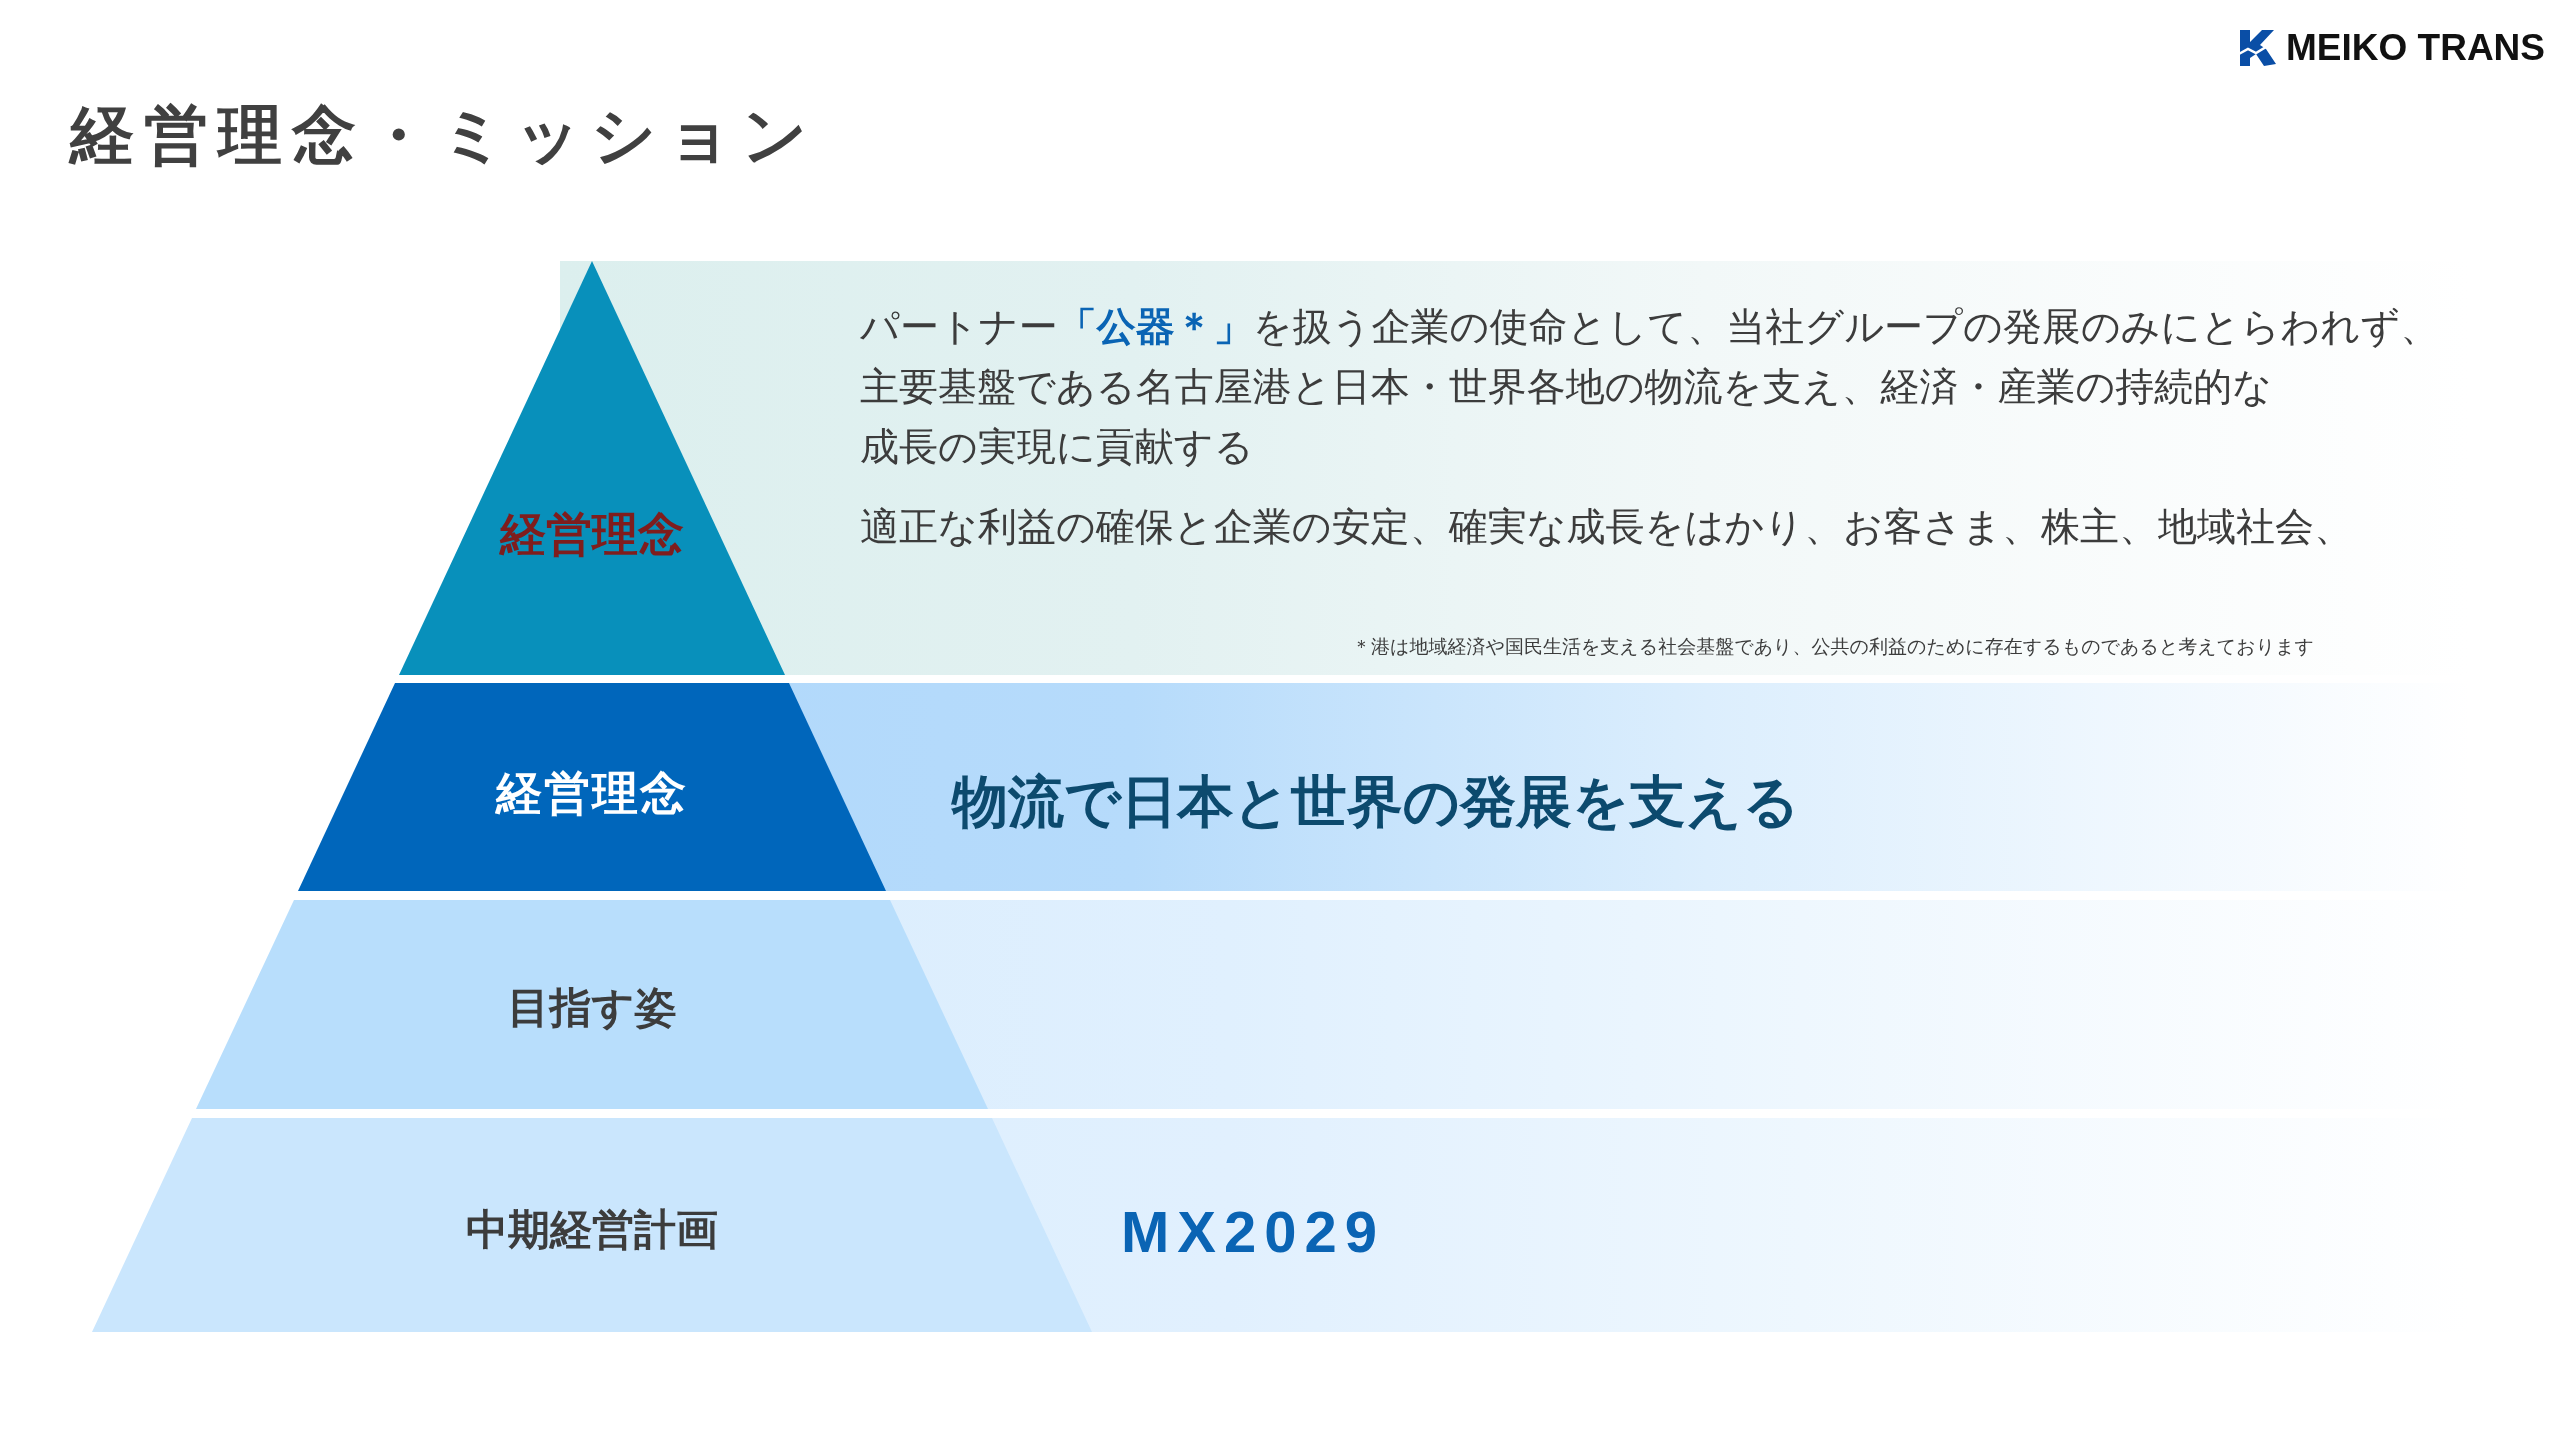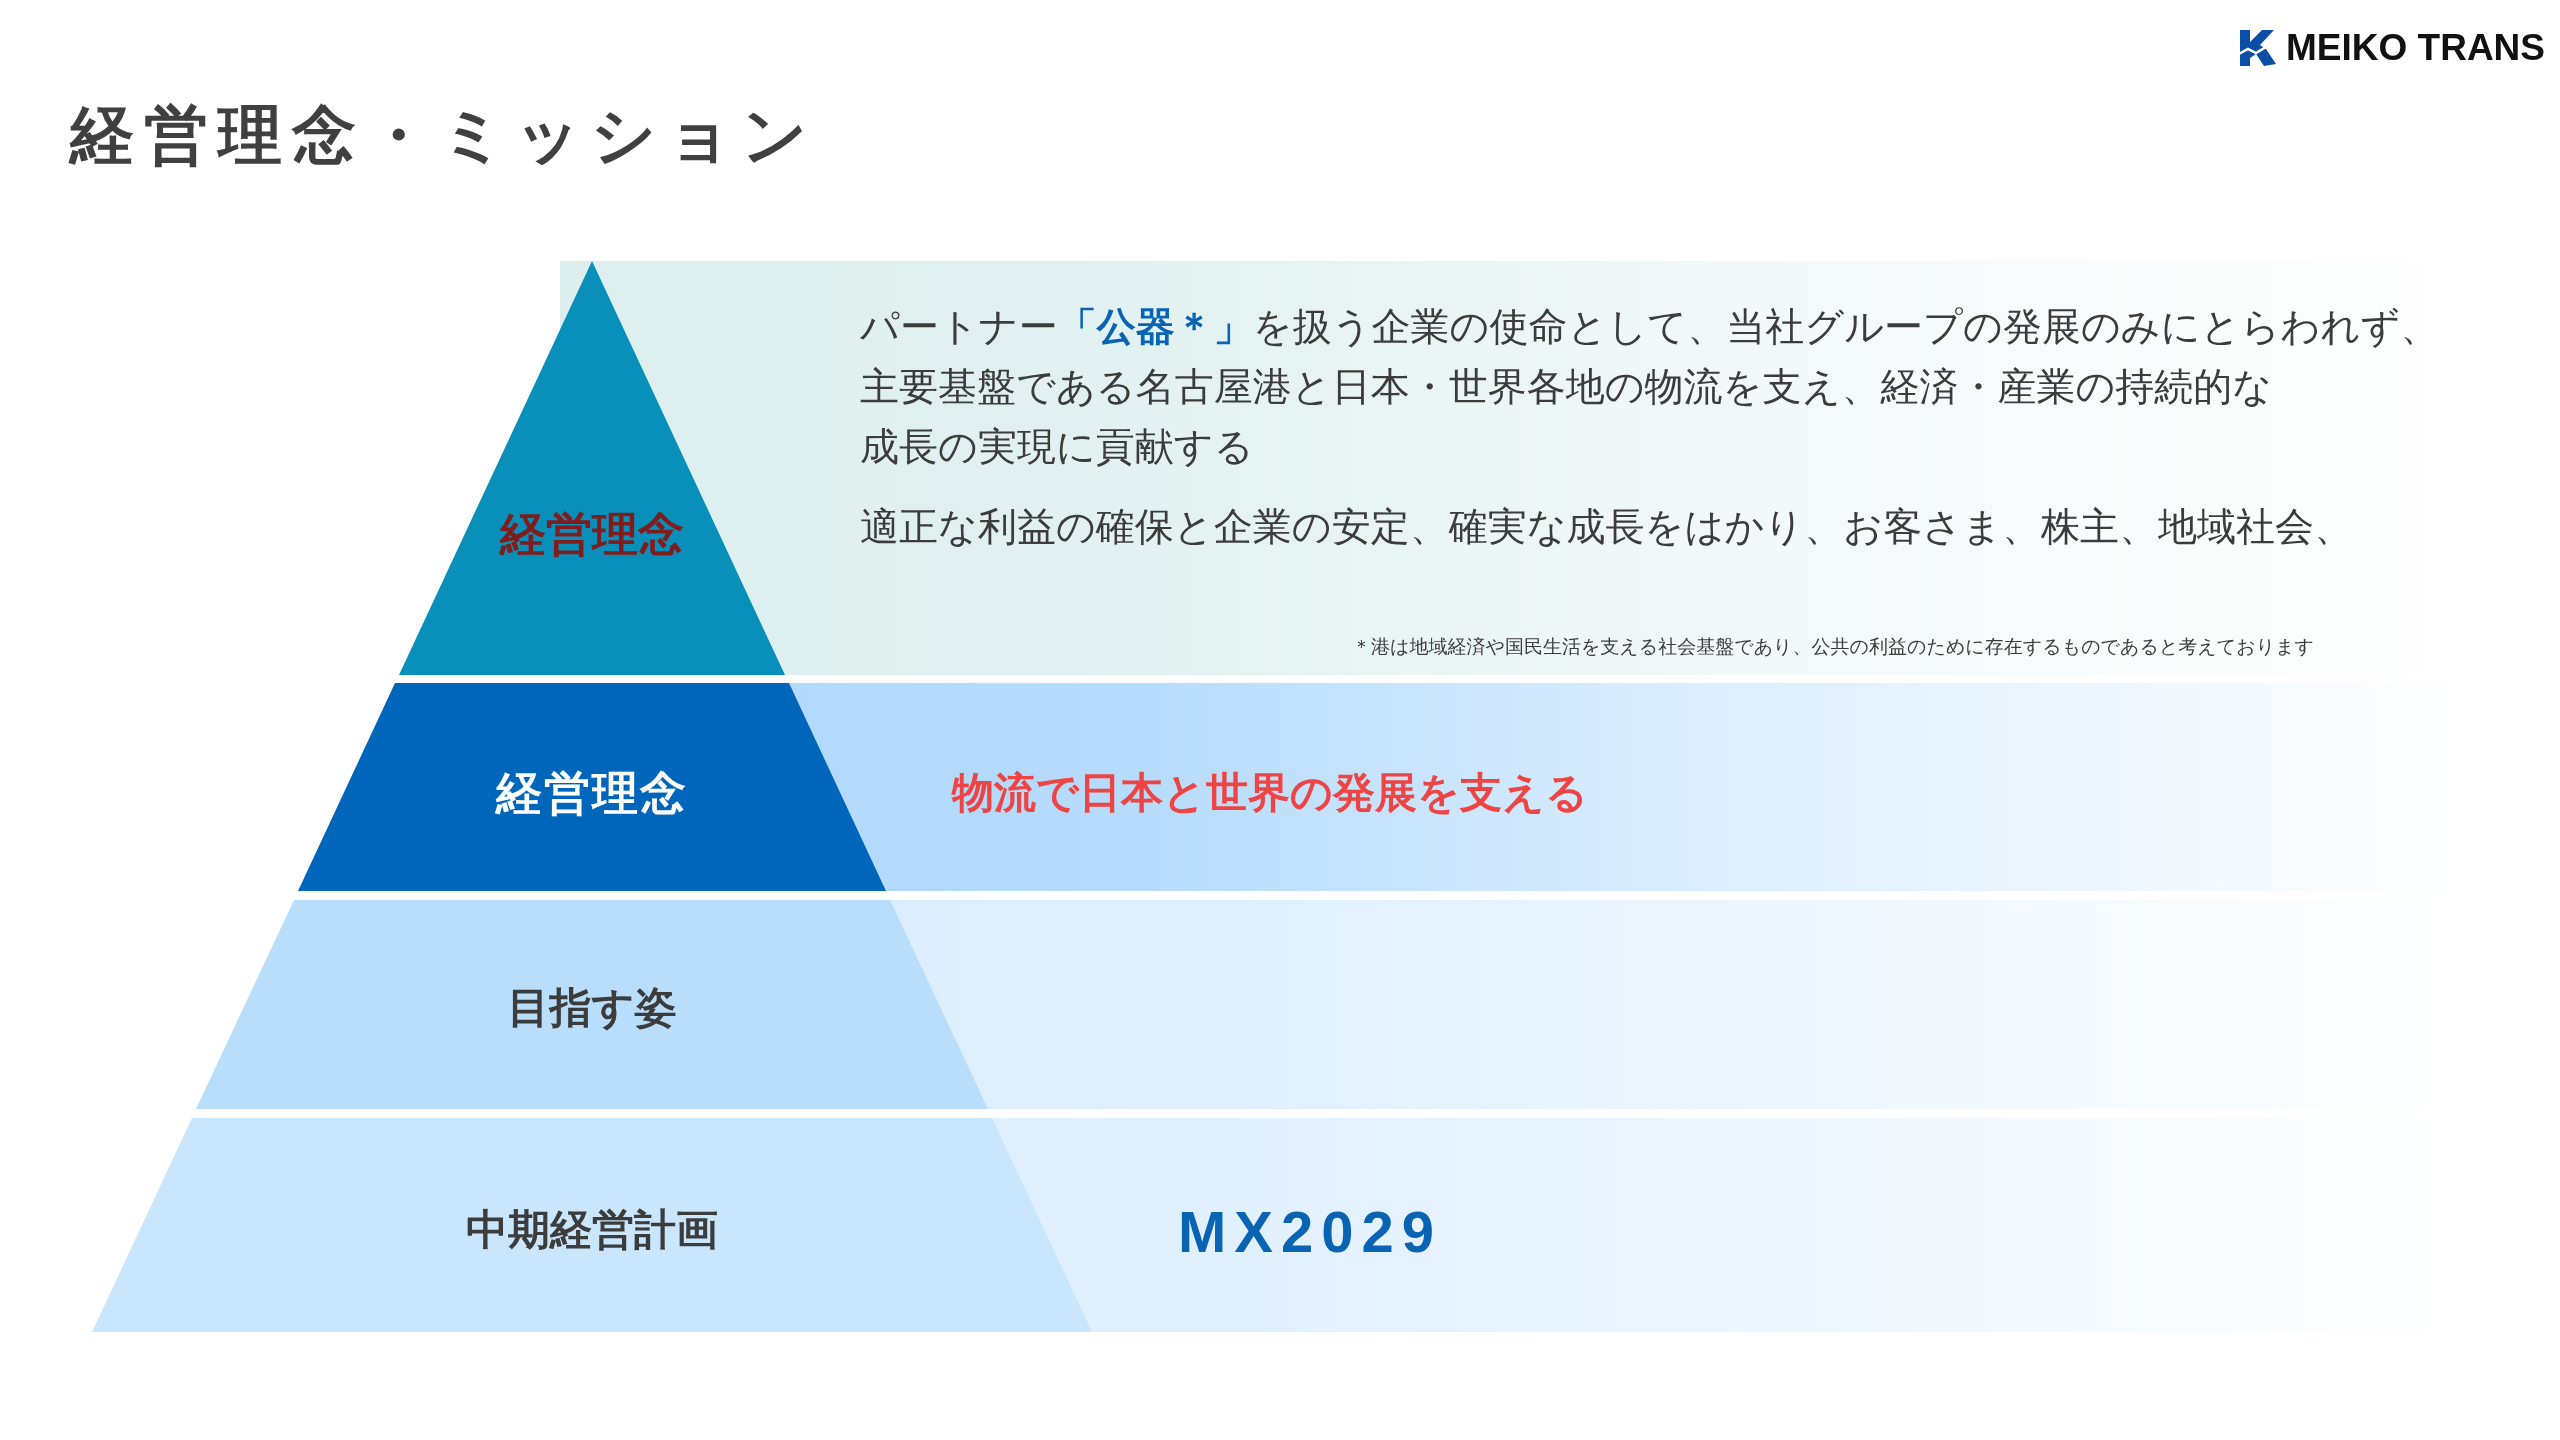--- a/index.html
+++ b/index.html
@@ -25,7 +25,7 @@
   .t2 { left:860px; top:497px; }
   .accent { color:#0a64b4; font-weight:bold; }
   .footnote { position:absolute; left:1352px; top:634px; font-size:19px; color:#3c3c3c; white-space:nowrap; }
-  .mission { position:absolute; left:952px; top:765px; font-size:42px; font-weight:bold; color:#ef4444; white-space:nowrap; }
+  .mission { position:absolute; left:952px; top:765px; font-size:56px; font-weight:bold; color:#0c4a6e; white-space:nowrap; }
   .t3 { left:1074px; top:950px; }
   .mx { position:absolute; left:1178px; top:1198px; font-size:58px; font-weight:bold; color:#0a64b4; letter-spacing:8px; font-family:"Liberation Sans","DejaVu Sans",sans-serif; }
 </style>

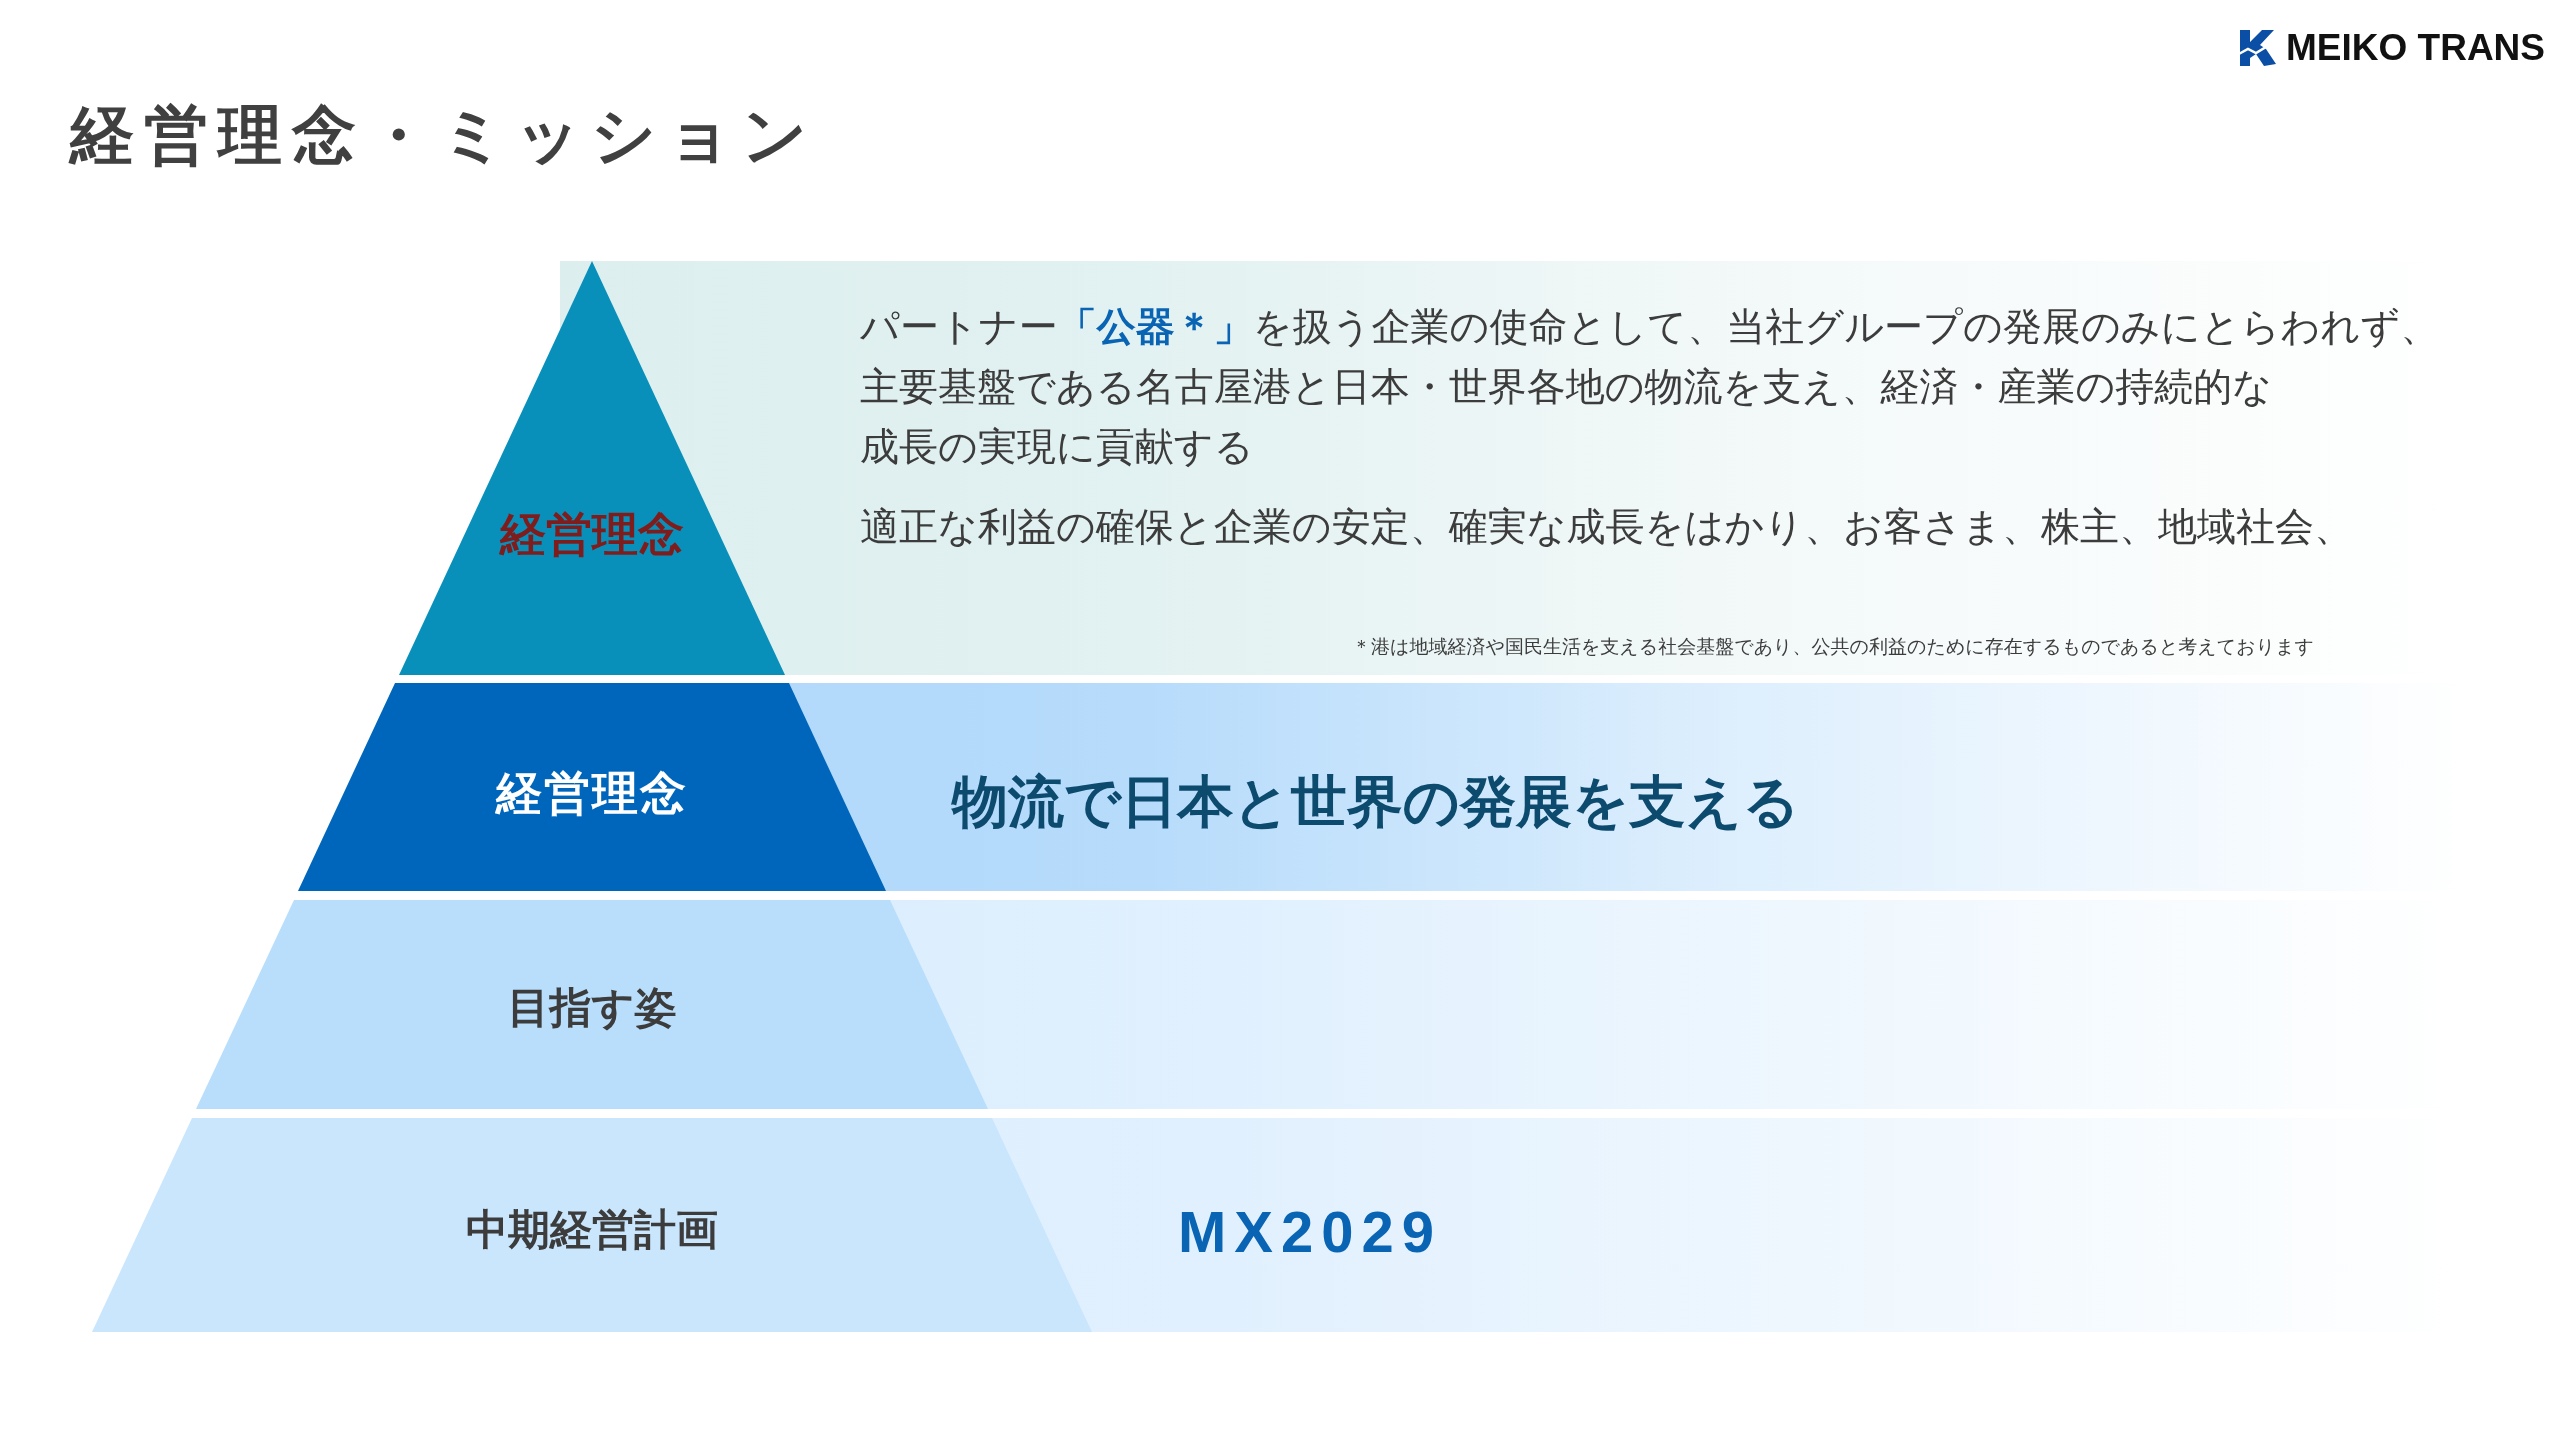--- a/index.html
+++ b/index.html
@@ -27,7 +27,7 @@
   .footnote { position:absolute; left:1352px; top:634px; font-size:19px; color:#3c3c3c; white-space:nowrap; }
   .mission { position:absolute; left:952px; top:765px; font-size:56px; font-weight:bold; color:#0c4a6e; white-space:nowrap; }
   .t3 { left:1074px; top:950px; }
-  .mx { position:absolute; left:1178px; top:1198px; font-size:58px; font-weight:bold; color:#0a64b4; letter-spacing:8px; font-family:"Liberation Sans","DejaVu Sans",sans-serif; }
+  .mx { position:absolute; left:1121px; top:1198px; font-size:58px; font-weight:bold; color:#0a64b4; letter-spacing:8px; font-family:"Liberation Sans","DejaVu Sans",sans-serif; }
 </style>
 </head>
 <body>

